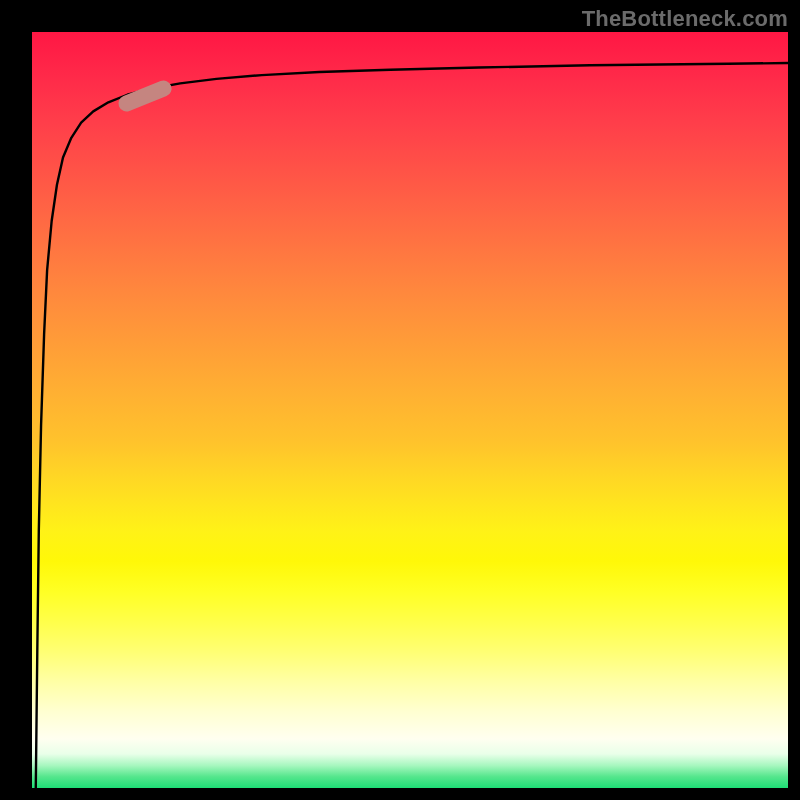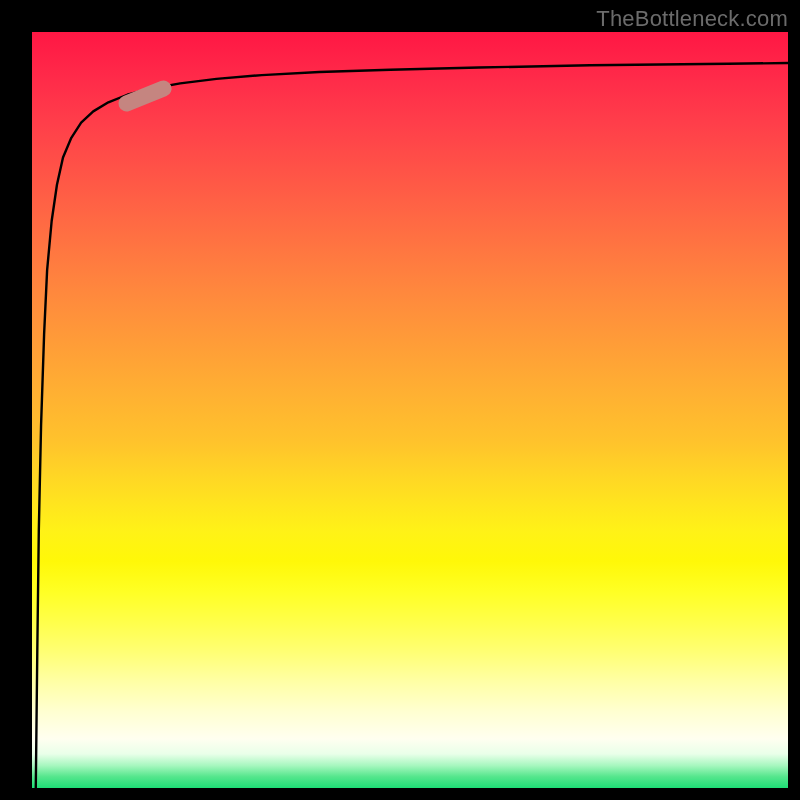--- a/index.html
+++ b/index.html
@@ -16,6 +16,7 @@
     width: 800px;
     height: 800px;
     background: #000;
+    font-weight: bold;
   }
   .plot-area {
     position: absolute;

